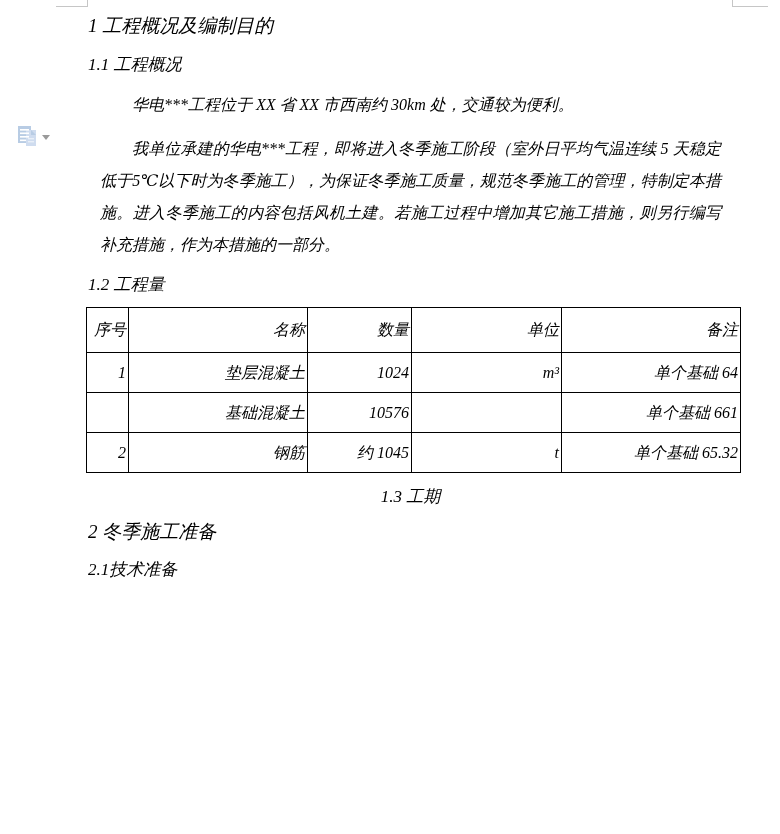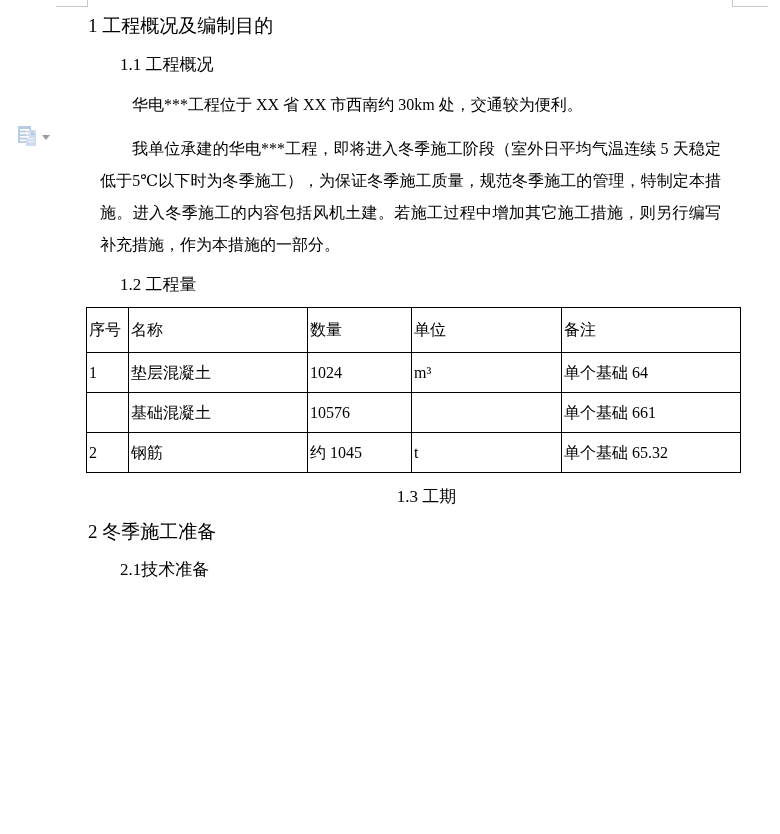--- a/index.html
+++ b/index.html
@@ -10,7 +10,7 @@
     color: #000000;
     overflow: hidden;
   }
-  .page { position: relative; width: 780px; height: 834px; background: #ffffff; overflow: hidden; }
+  .page { position: relative; width: 780px; height: 834px; background: #ffffff; overflow: hidden; font-style: italic; }
 
   
   .crop-mark { position: absolute; top: 0; height: 6px; }

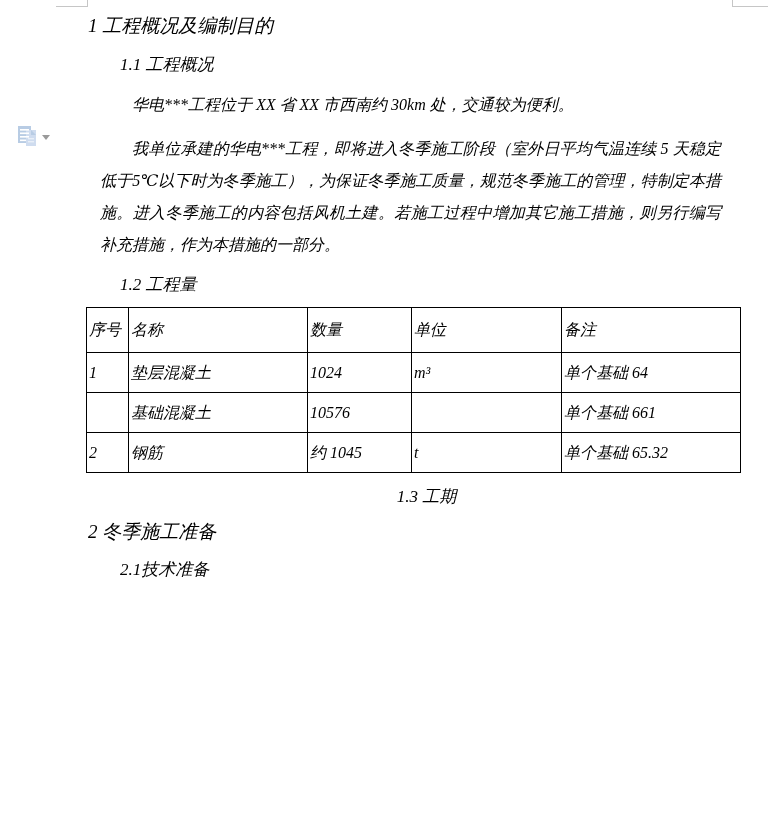--- a/index.html
+++ b/index.html
@@ -25,7 +25,7 @@
 
   h1, h2 { font-weight: normal; margin: 0; }
   h1 { font-size: 19px; line-height: 26px; margin-bottom: 14px; }
-  h2 { font-size: 17px; line-height: 24px; margin-bottom: 10px; margin-left: 32px; }
+  h2 { font-size: 17px; line-height: 24px; margin-bottom: 10px; }
   h2.sec12 { margin-top: 0; }
   h2.sec13 { margin-top: 12px; margin-bottom: 10px; text-align: center; }
   h1.sec2  { margin-top: 0; margin-bottom: 13px; }

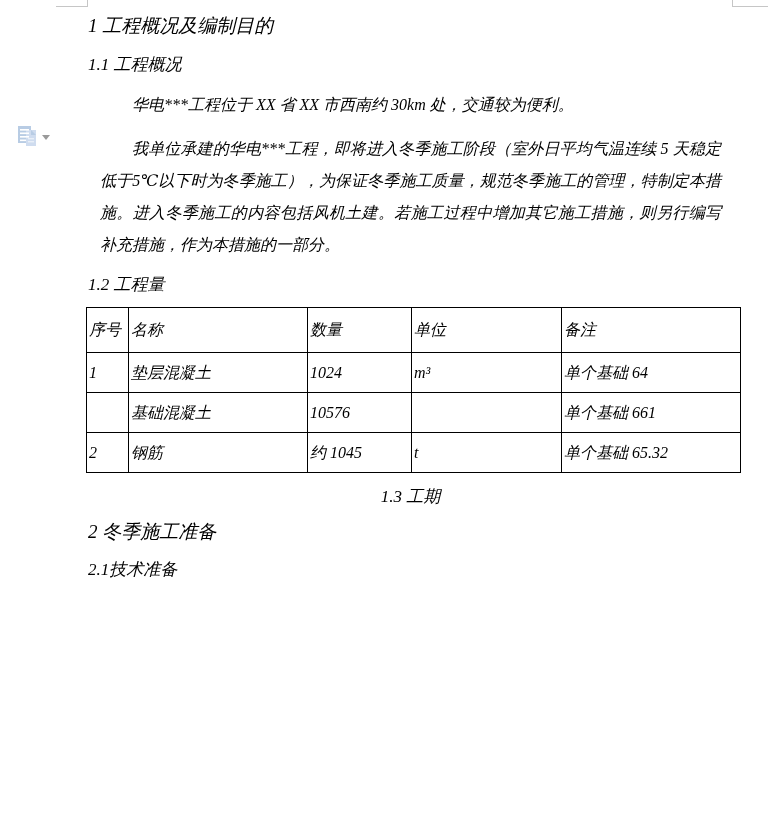--- a/index.html
+++ b/index.html
@@ -50,7 +50,7 @@
   }
   table.qty th, table.qty td {
     border: 1px solid #000000;
-    text-align: left;
+    text-align: right;
     vertical-align: middle;
     font-weight: normal;
     padding: 0 2px;

